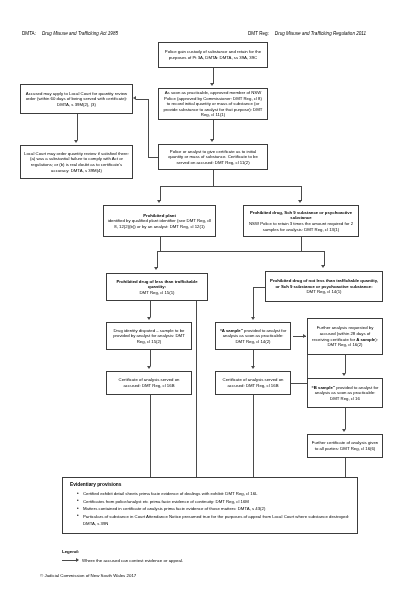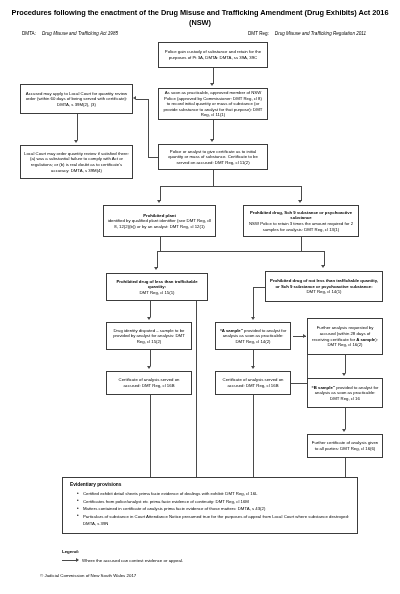--- a/index.html
+++ b/index.html
@@ -173,7 +173,6 @@
 
 <div id="page">
 
-  <div class="title">Procedures following the enactment of the Drug Misuse and Trafficking Amendment (Drug Exhibits) Act 2016 (NSW)</div>
 
   <div class="legend-abbr" id="abbr-left">
     <span class="k">DMTA:</span><span class="v">Drug Misuse and Trafficking Act 1985</span>

